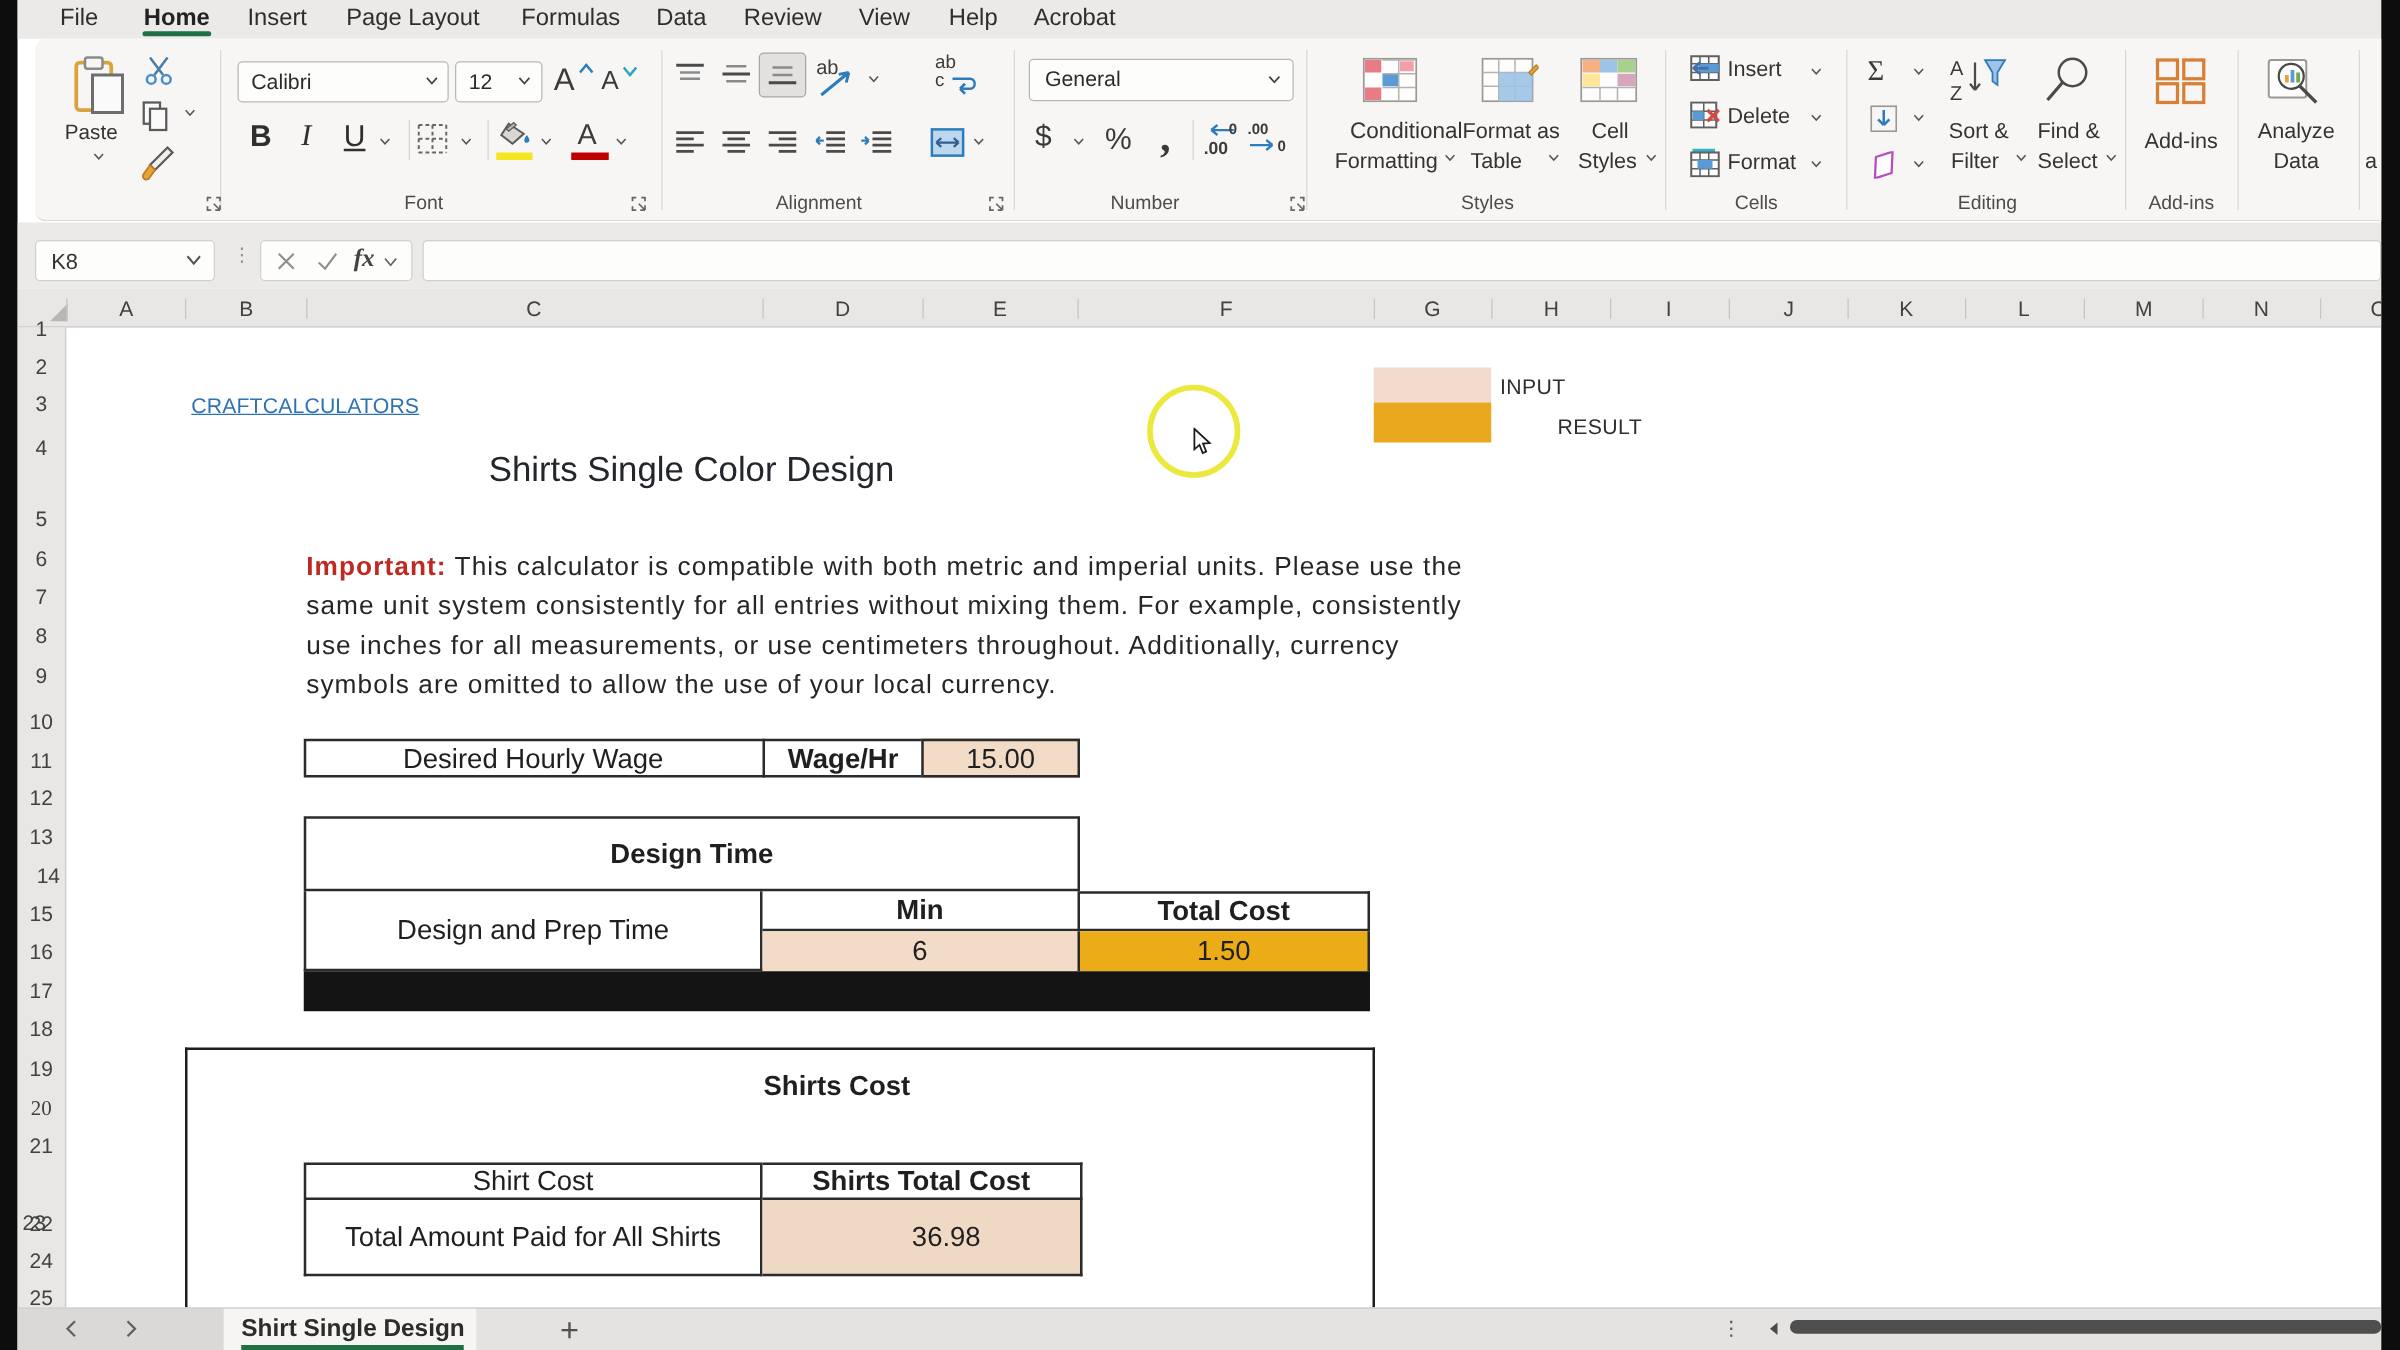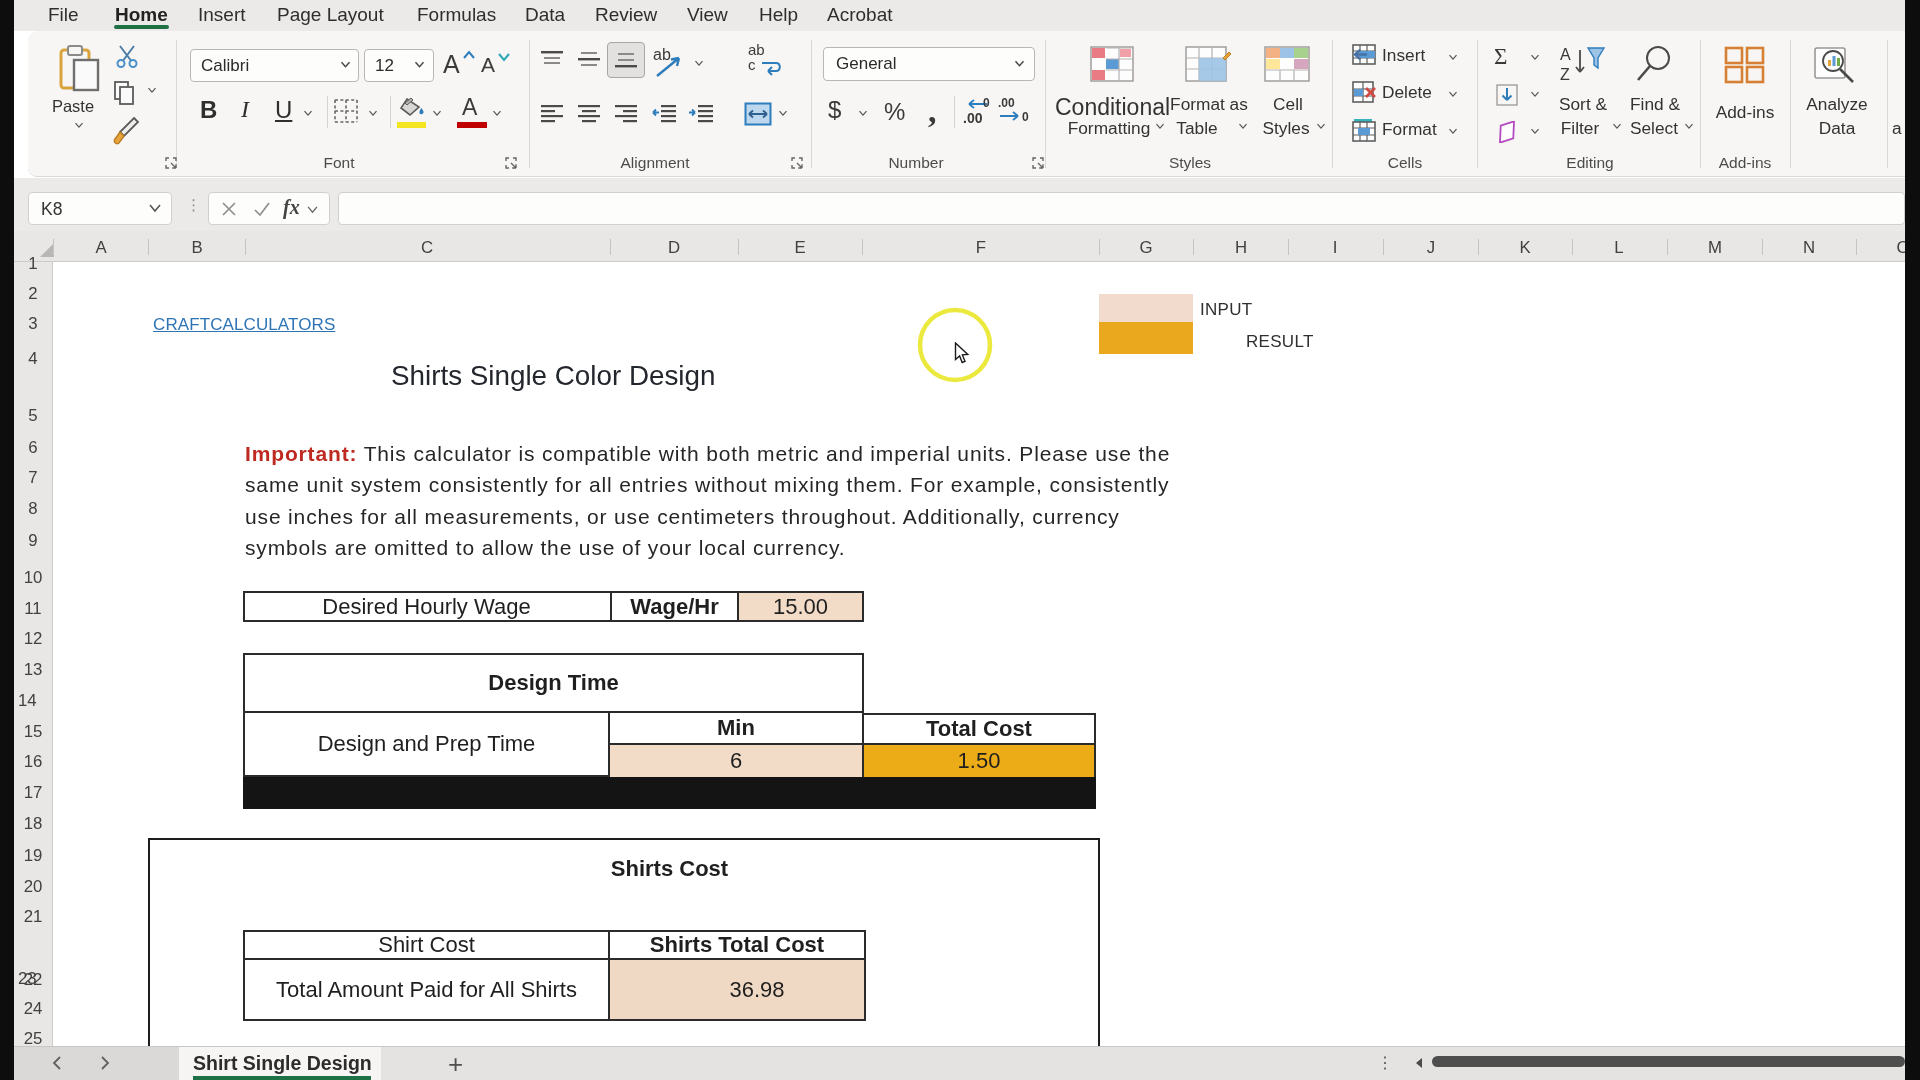--- a/index.html
+++ b/index.html
@@ -235,7 +235,7 @@
 <path d="M16 2 h27 M16 13 h27 M16 24 h27 M29 2 v33" stroke="#b5b3b1" stroke-width="1.2" fill="none"></path>
 <rect x="30" y="3" width="11" height="8" fill="#f2a0a8"></rect>
 </svg>
-  <div class="abs" style="left:1041px;top:94px;width:115px;text-align:right;font-size:23px;color:#333;">Conditional</div>
+  <div class="abs" style="left:1041px;top:94px;width:115px;text-align:right;font-size:18px;color:#333;">Conditional</div>
   <div class="abs" style="left:1041px;top:118px;width:108px;text-align:center;font-size:17.3px;color:#333;">Formatting</div>
   <svg class="abs" style="left:1141px;top:123px;" width="10" height="7" viewBox="0 0 12 9">
         <path d="M1.5 1.5 L6 6.5 L10.5 1.5" stroke="#555" stroke-width="1.6" fill="none"></path>

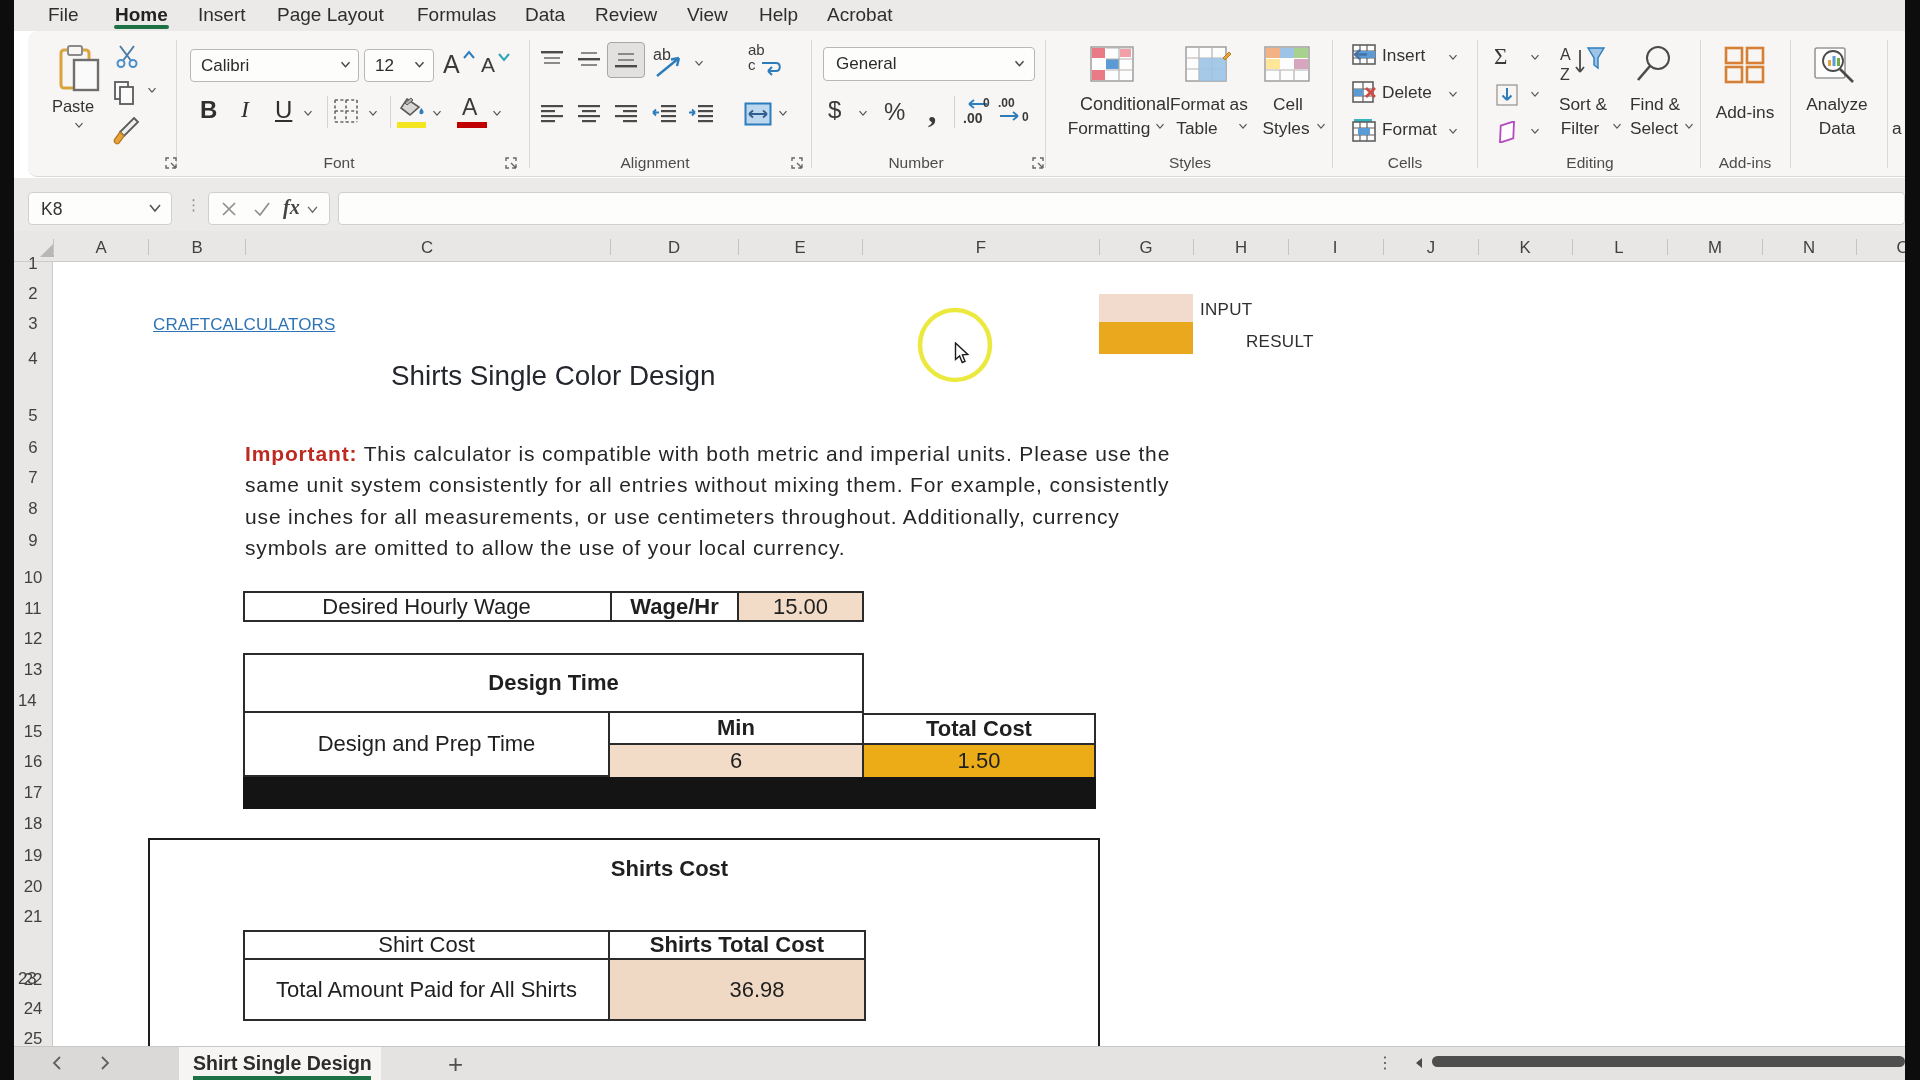--- a/index.html
+++ b/index.html
@@ -425,7 +425,7 @@
   <div class="hdrL" style="left:4px;top:599px;width:30px;text-align:center;">11</div>
   <div class="hdrL" style="left:4px;top:629px;width:30px;text-align:center;">12</div>
   <div class="hdrL" style="left:4px;top:660px;width:30px;text-align:center;">13</div>
-  <div class="hdrL" style="left:4px;top:691px;width:30px;text-align:left;">14</div>
+  <div class="hdrL" style="left:4px;top:691px;width:30px;text-align:right;">14</div>
   <div class="hdrL" style="left:4px;top:722px;width:30px;text-align:center;">15</div>
   <div class="hdrL" style="left:4px;top:752px;width:30px;text-align:center;">16</div>
   <div class="hdrL" style="left:4px;top:783px;width:30px;text-align:center;">17</div>

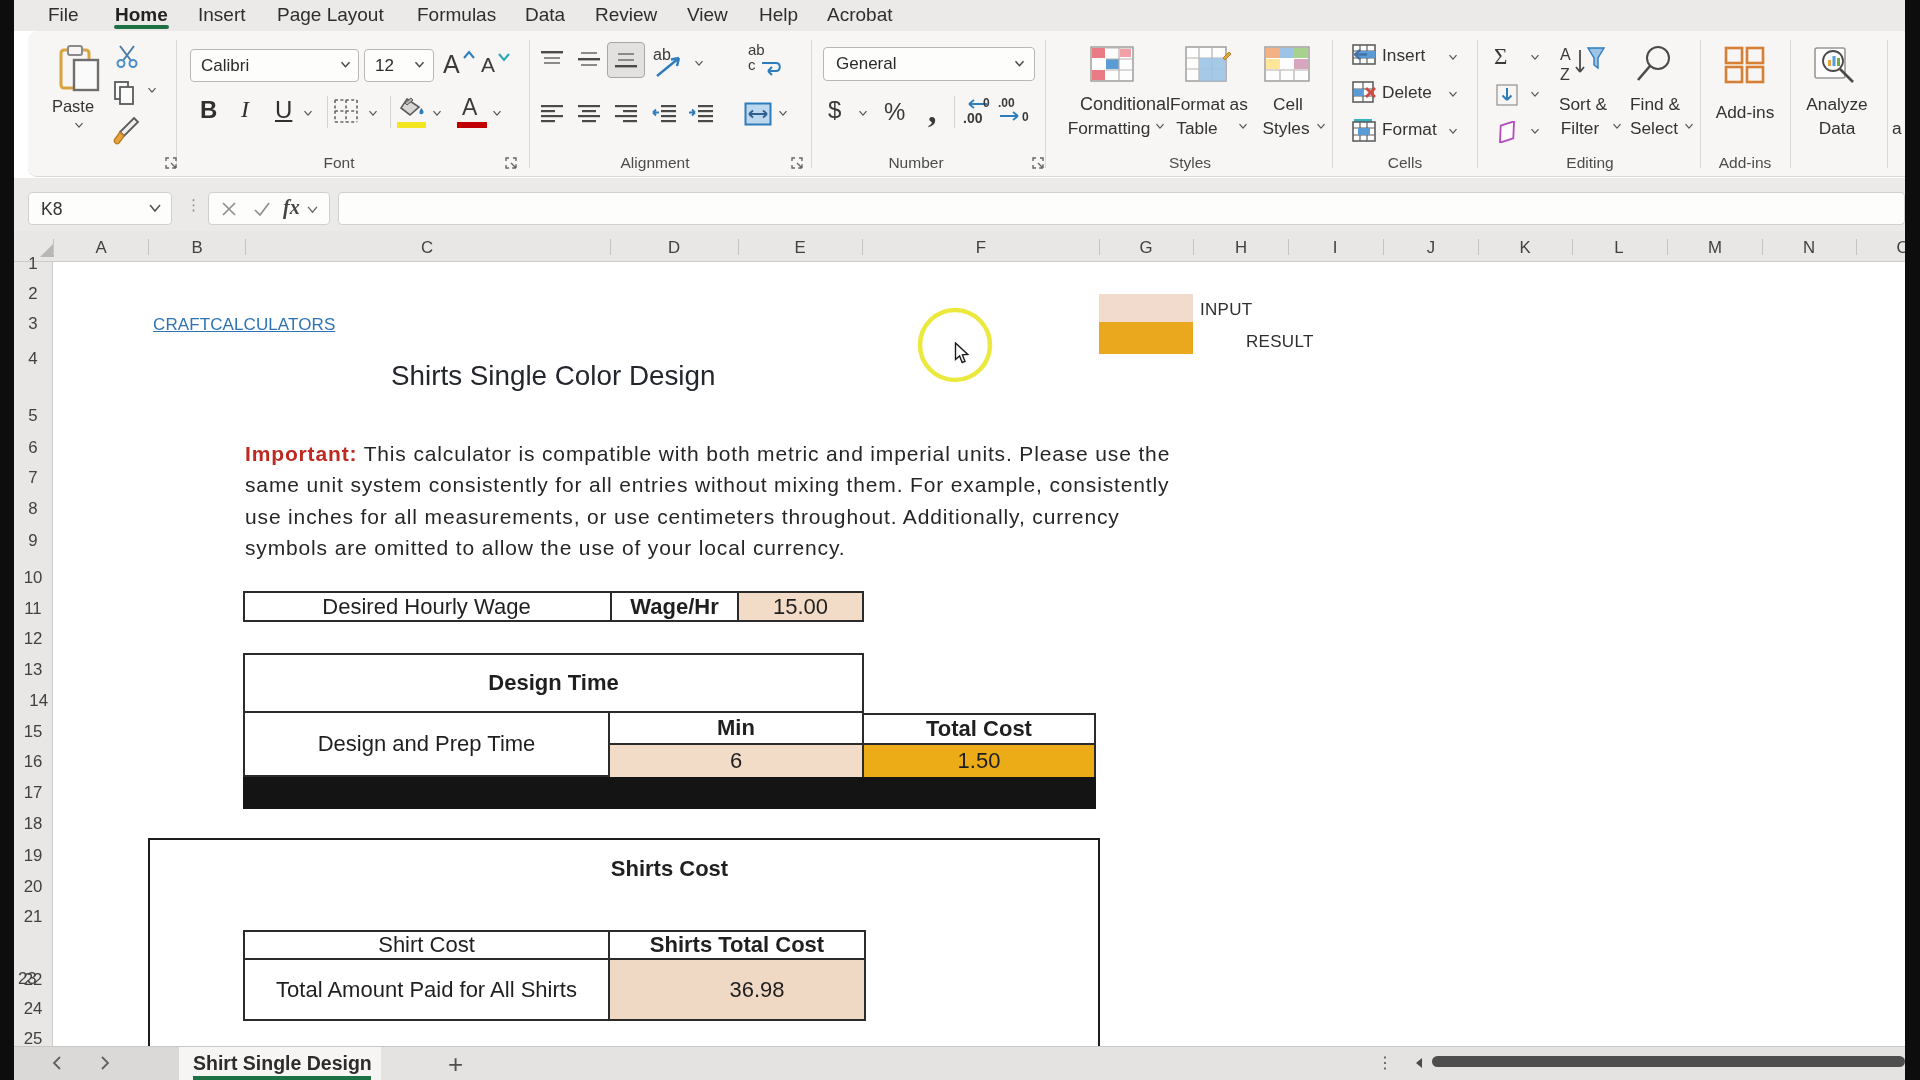--- a/index.html
+++ b/index.html
@@ -431,7 +431,7 @@
   <div class="hdrL" style="left:4px;top:783px;width:30px;text-align:center;">17</div>
   <div class="hdrL" style="left:4px;top:814px;width:30px;text-align:center;">18</div>
   <div class="hdrL" style="left:4px;top:846px;width:30px;text-align:center;">19</div>
-  <div class="hdrL" style="left:4px;top:877px;width:30px;text-align:center;">20</div>
+  <div class="hdrL" style="left:4px;top:877px;width:30px;text-align:center;font-family:Liberation Serif, serif;">20</div>
   <div class="hdrL" style="left:4px;top:907px;width:30px;text-align:center;">21</div>
   <div class="hdrL" style="left:4px;top:970px;width:30px;text-align:center;">22</div>
   <div class="hdrL" style="left:4px;top:969px;width:30px;text-align:left;">23</div>

